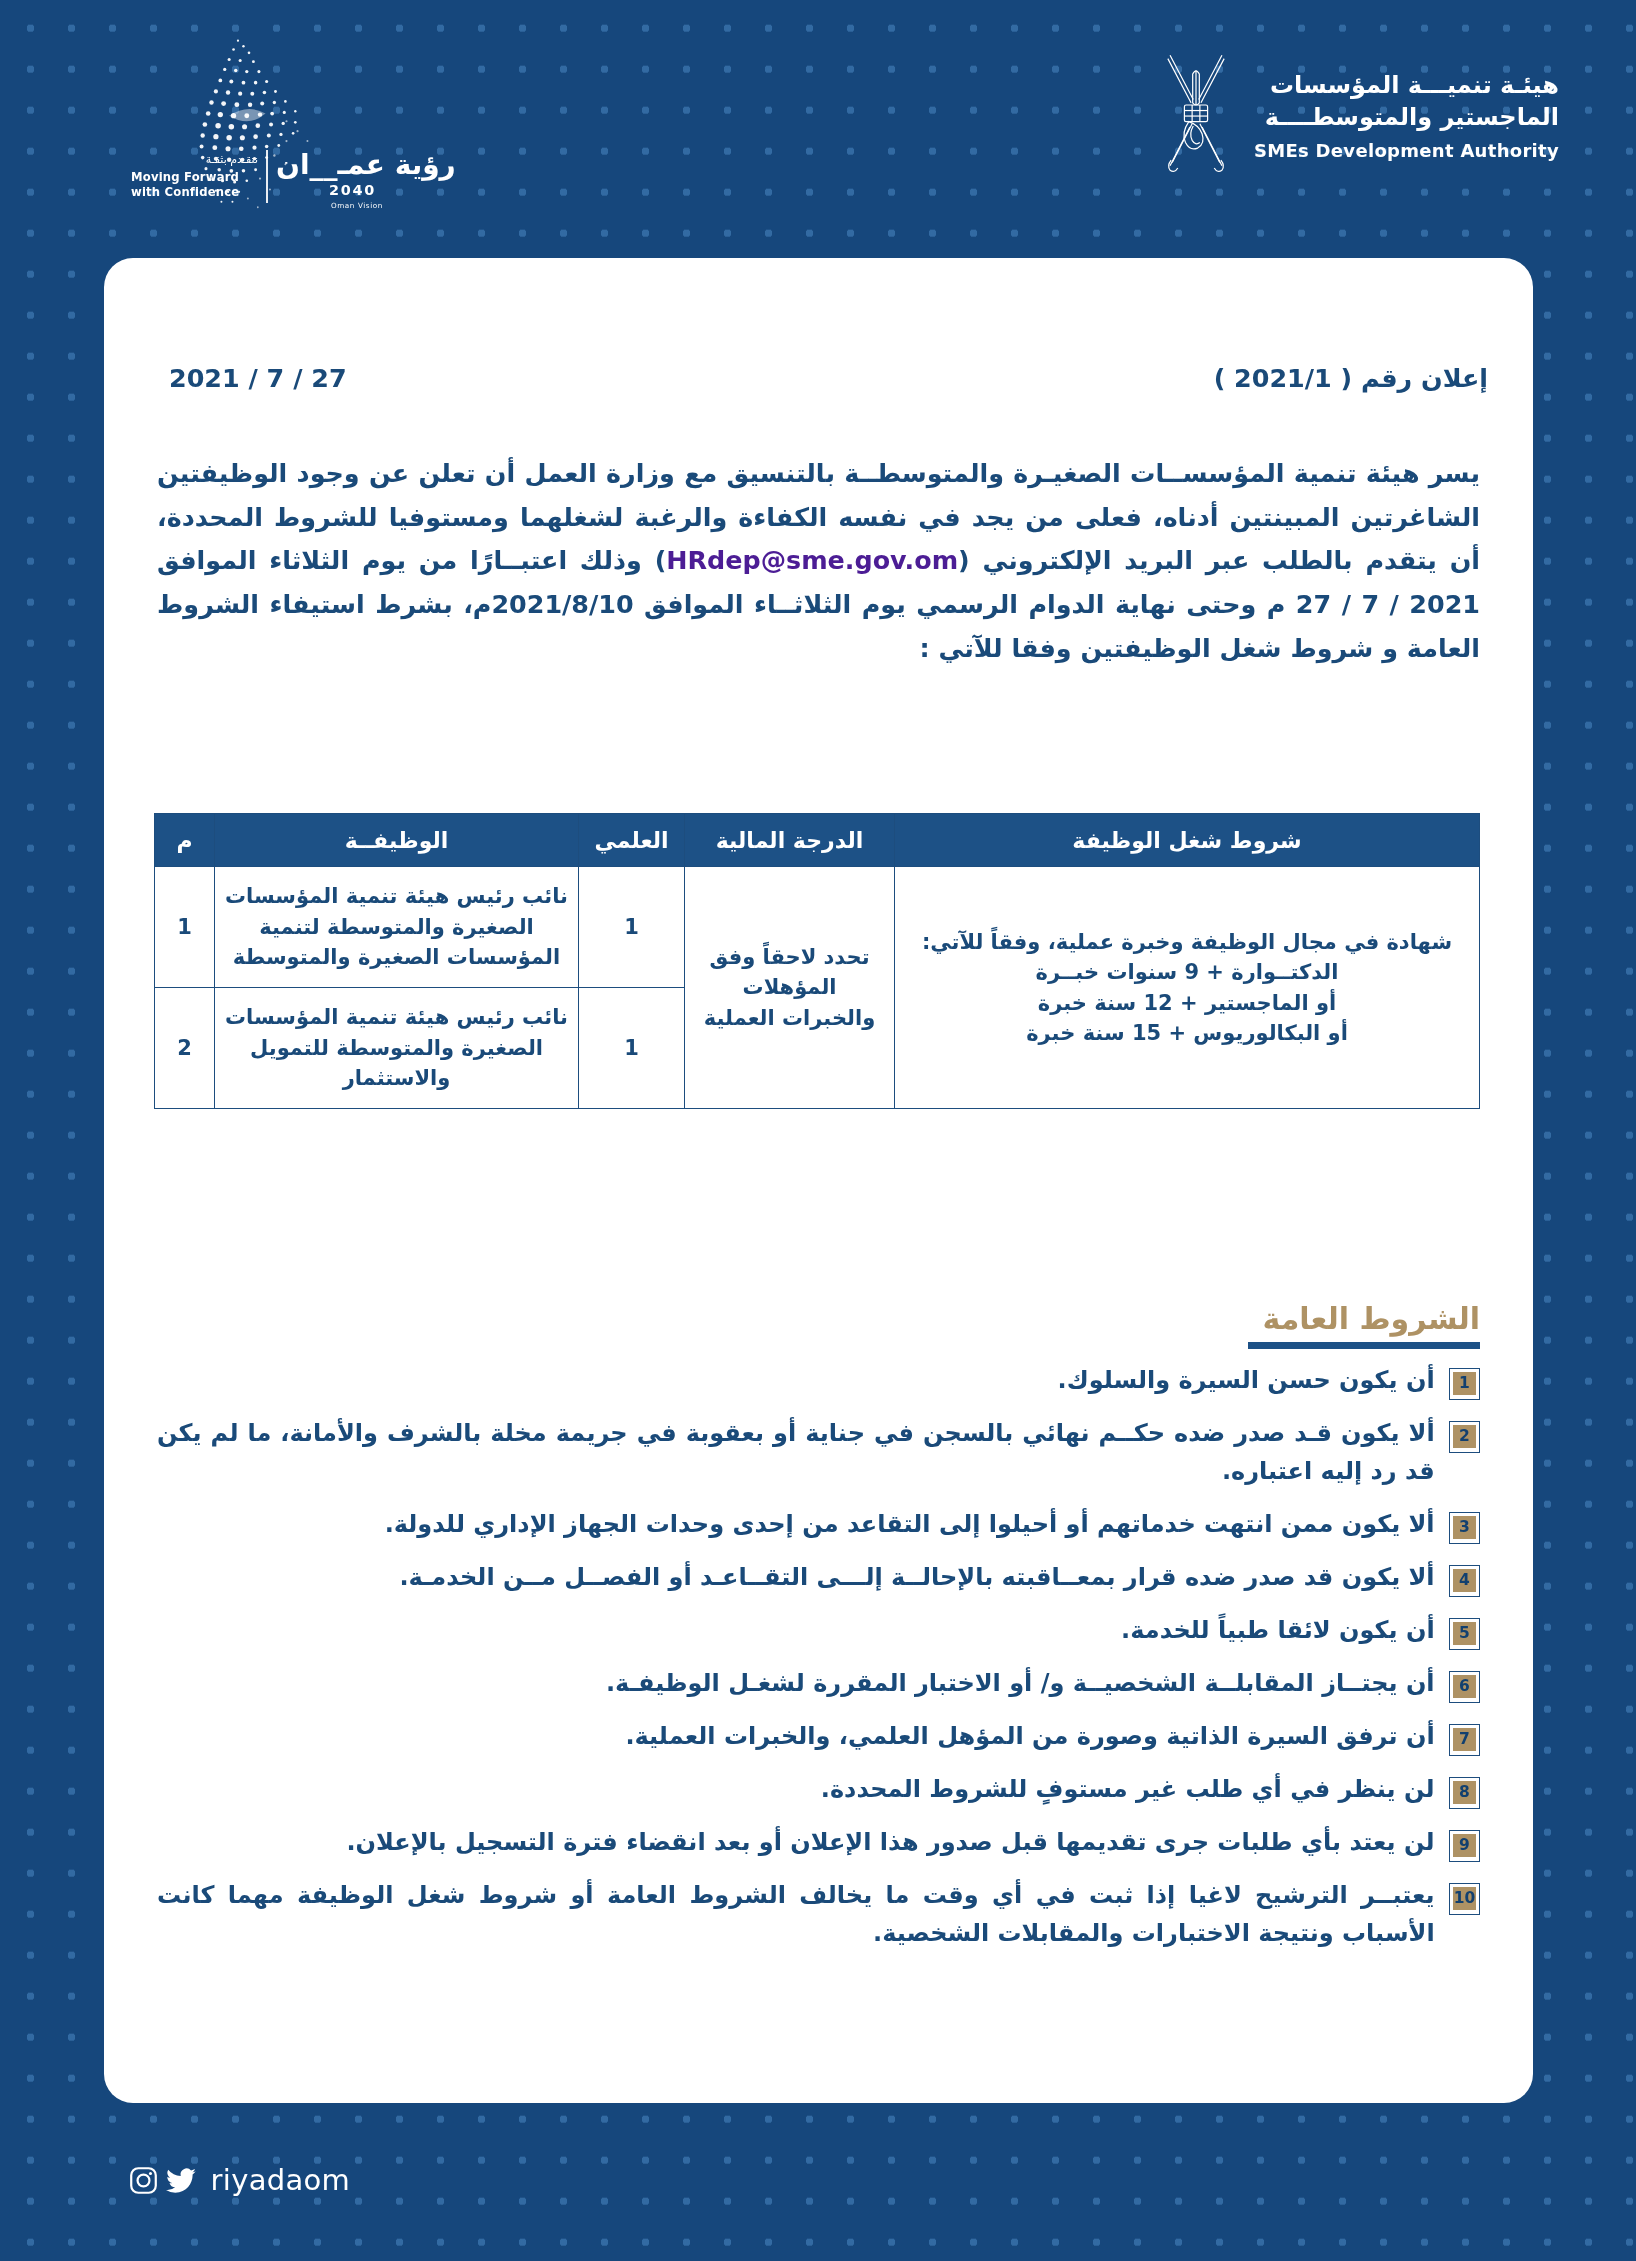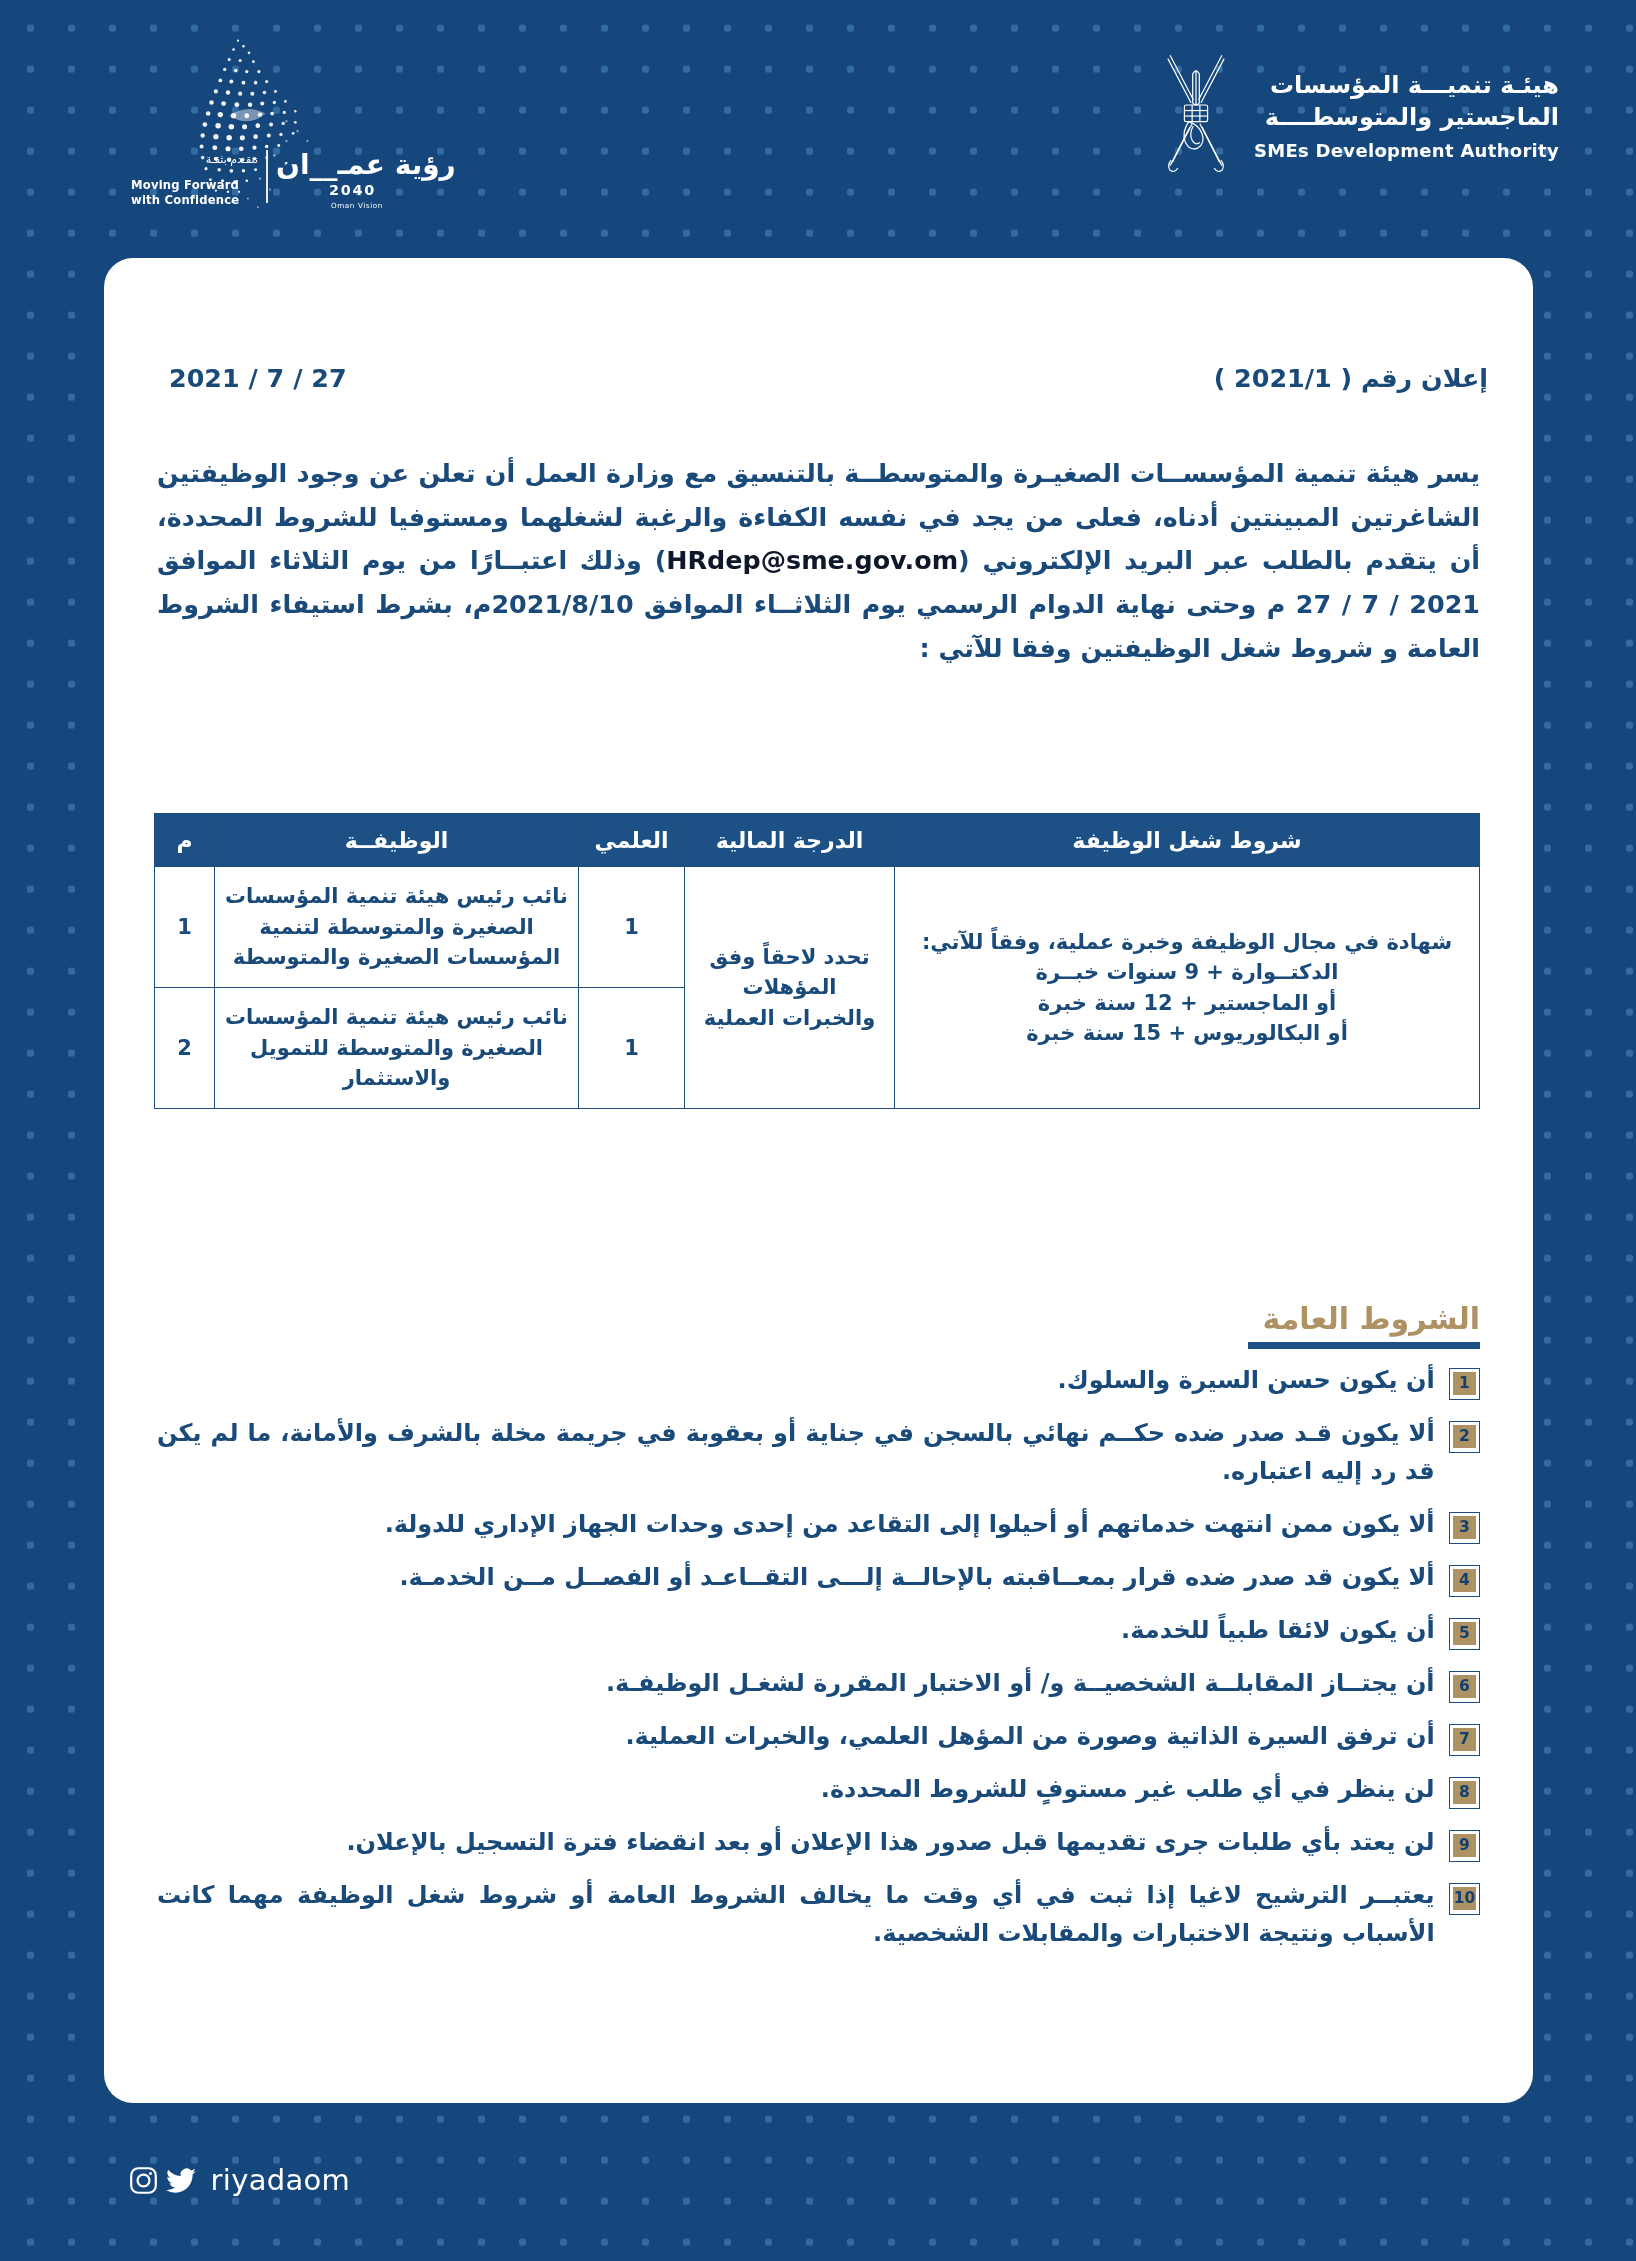--- a/index.html
+++ b/index.html
@@ -59,7 +59,7 @@
   .vision-tagline .ar {
     font-size: 11px;
     letter-spacing: 0.6px;
-    margin-bottom: 11px;
+    margin-bottom: 3px;
   }
   .vision-tagline .en {
     font-size: 11.6px;

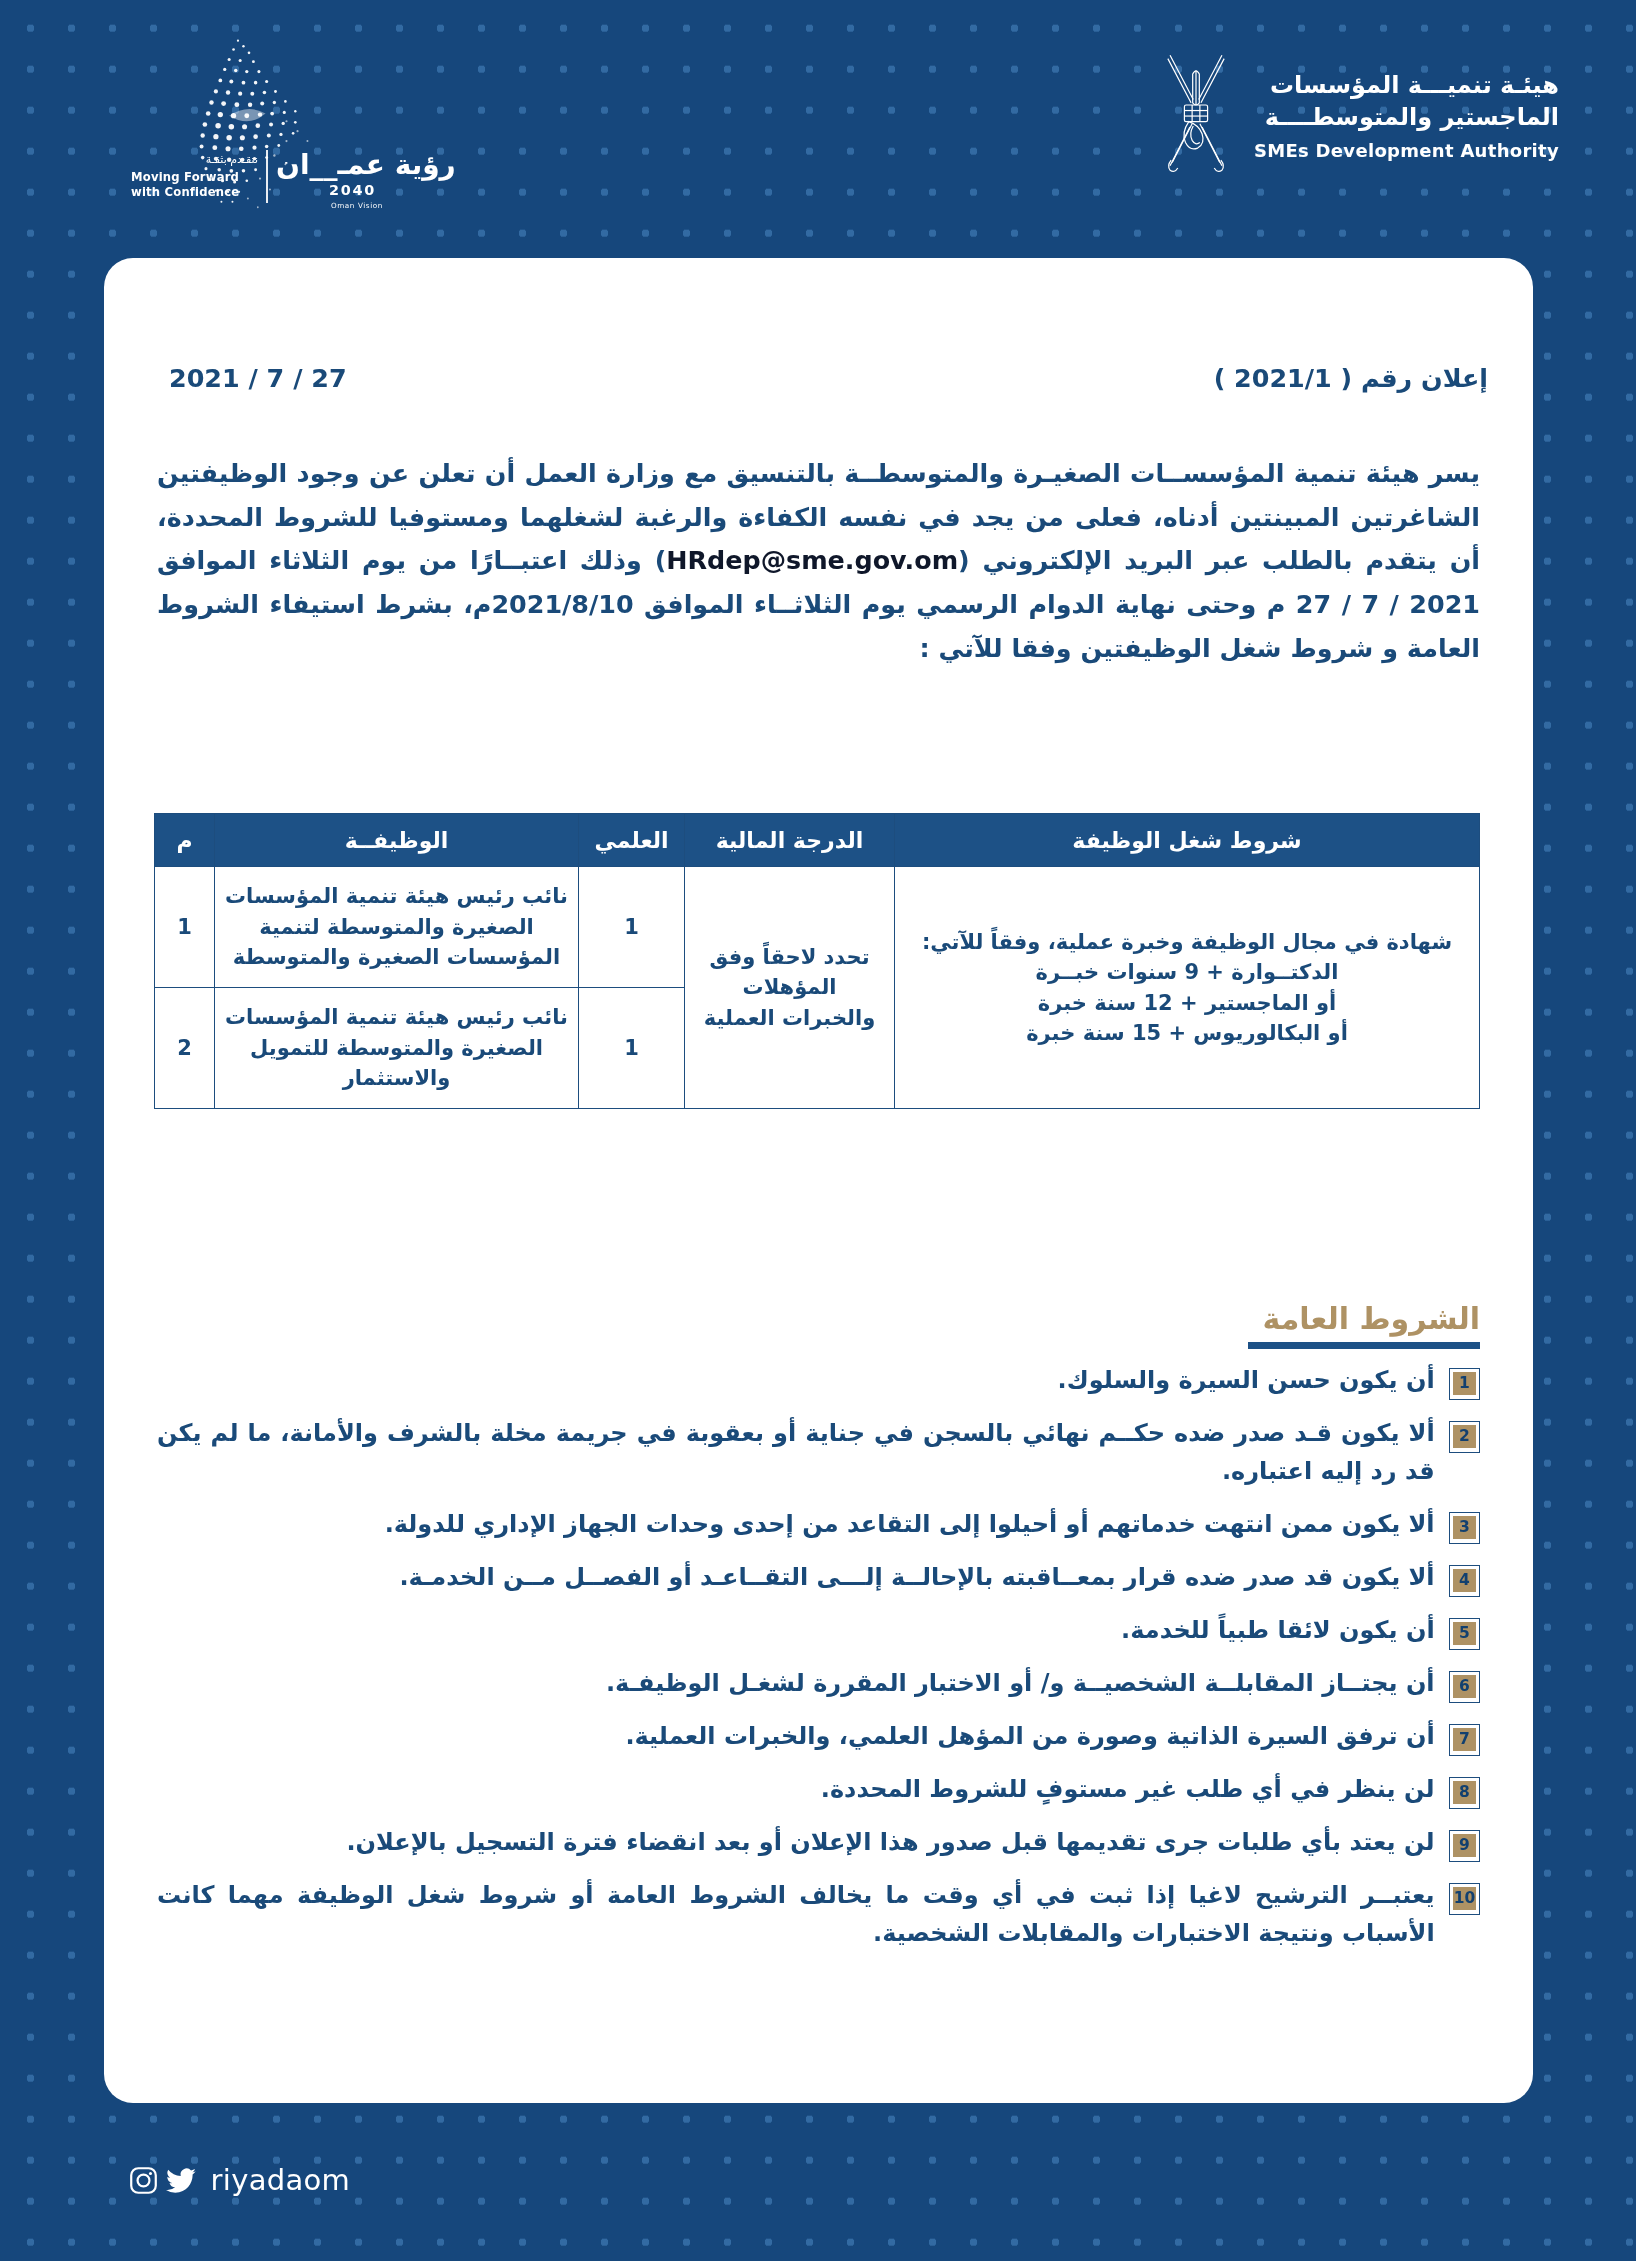--- a/index.html
+++ b/index.html
@@ -222,7 +222,7 @@
     text-align-last: right;
   }
   .intro .email {
-    color: #0f172a;
+    color: #4c1d95;
     direction: ltr;
     unicode-bidi: embed;
   }

